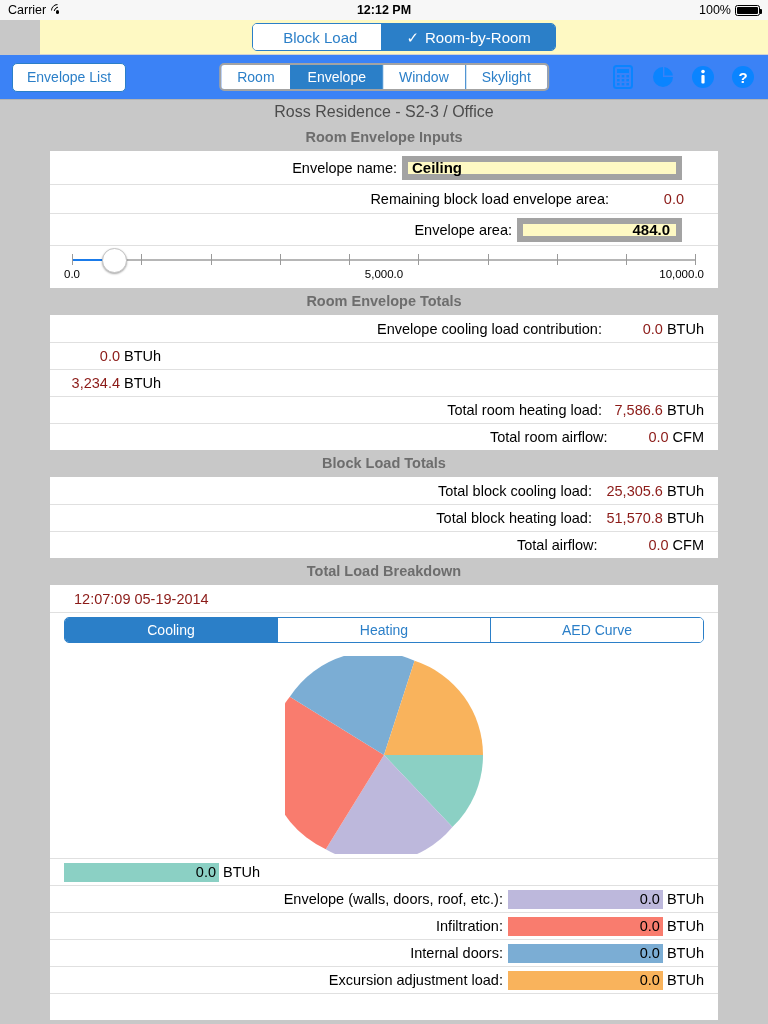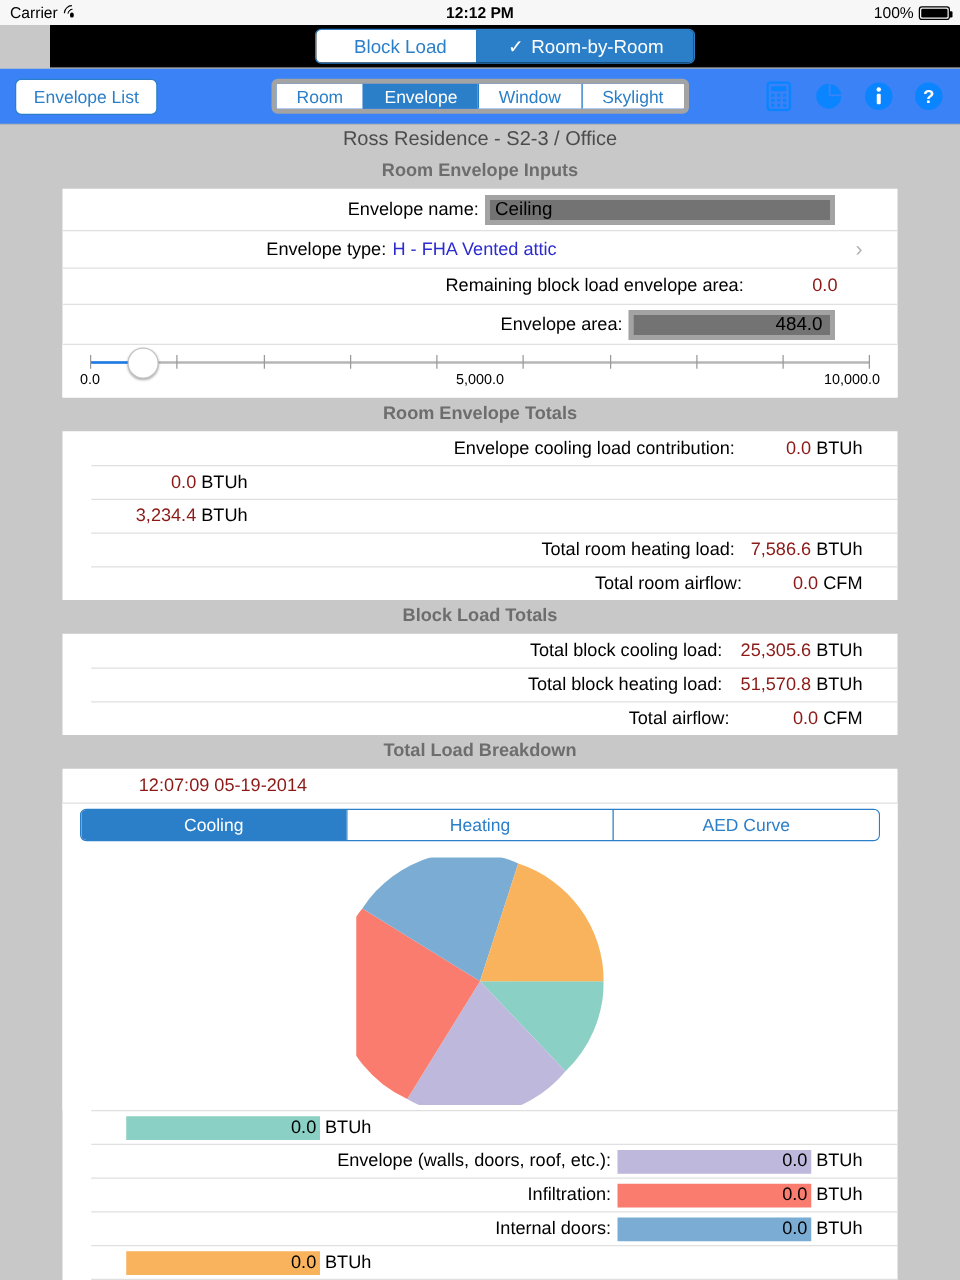--- a/index.html
+++ b/index.html
@@ -42,7 +42,7 @@
 
   
   .navbar1 {
-    height: 35px; background: #000000;
+    height: 35px; background: #fef9c3;
     display: flex; align-items: center; justify-content: center;
     border-bottom: 1px solid #d2d2d2;
     margin-left: 40px;

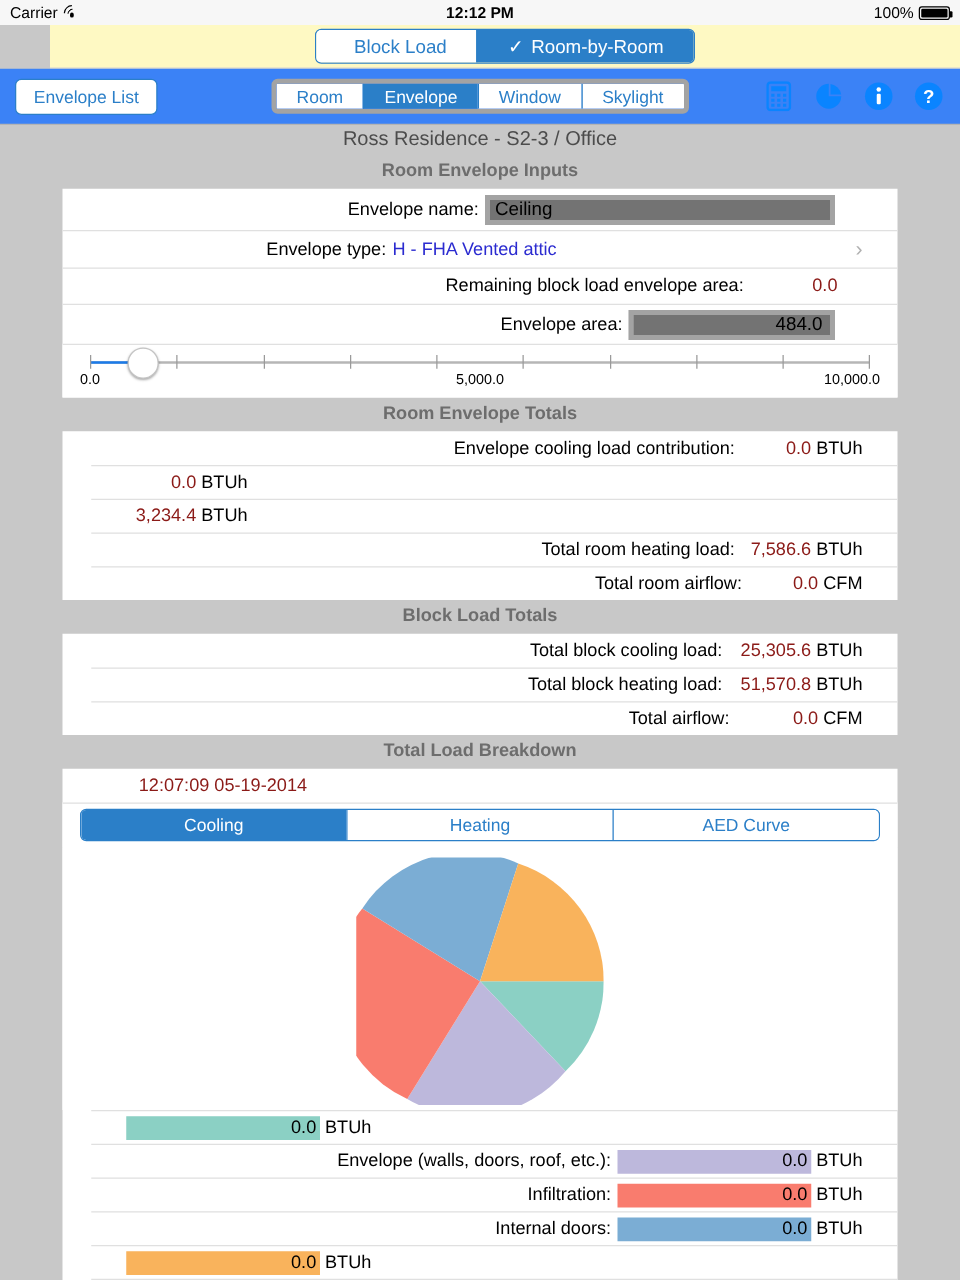--- a/index.html
+++ b/index.html
@@ -69,7 +69,7 @@
     display: flex; align-items: center; cursor: pointer;
   }
   .seg2 { position: absolute; left: 50%; transform: translateX(-50%); display: flex;
-          border: 4px solid #a3a3a3; border-radius: 5px; overflow: hidden; height: 28px; }
+          border: 2px solid #a3a3a3; border-radius: 5px; overflow: hidden; height: 28px; }
   .seg2 .seg-item { padding: 0 16px; font-size: 14px; }
   .icons { margin-left: auto; display: flex; align-items: center; gap: 14px; }
   .icon-btn { width: 26px; height: 26px; cursor: pointer; display: flex; align-items: center; justify-content: center; }

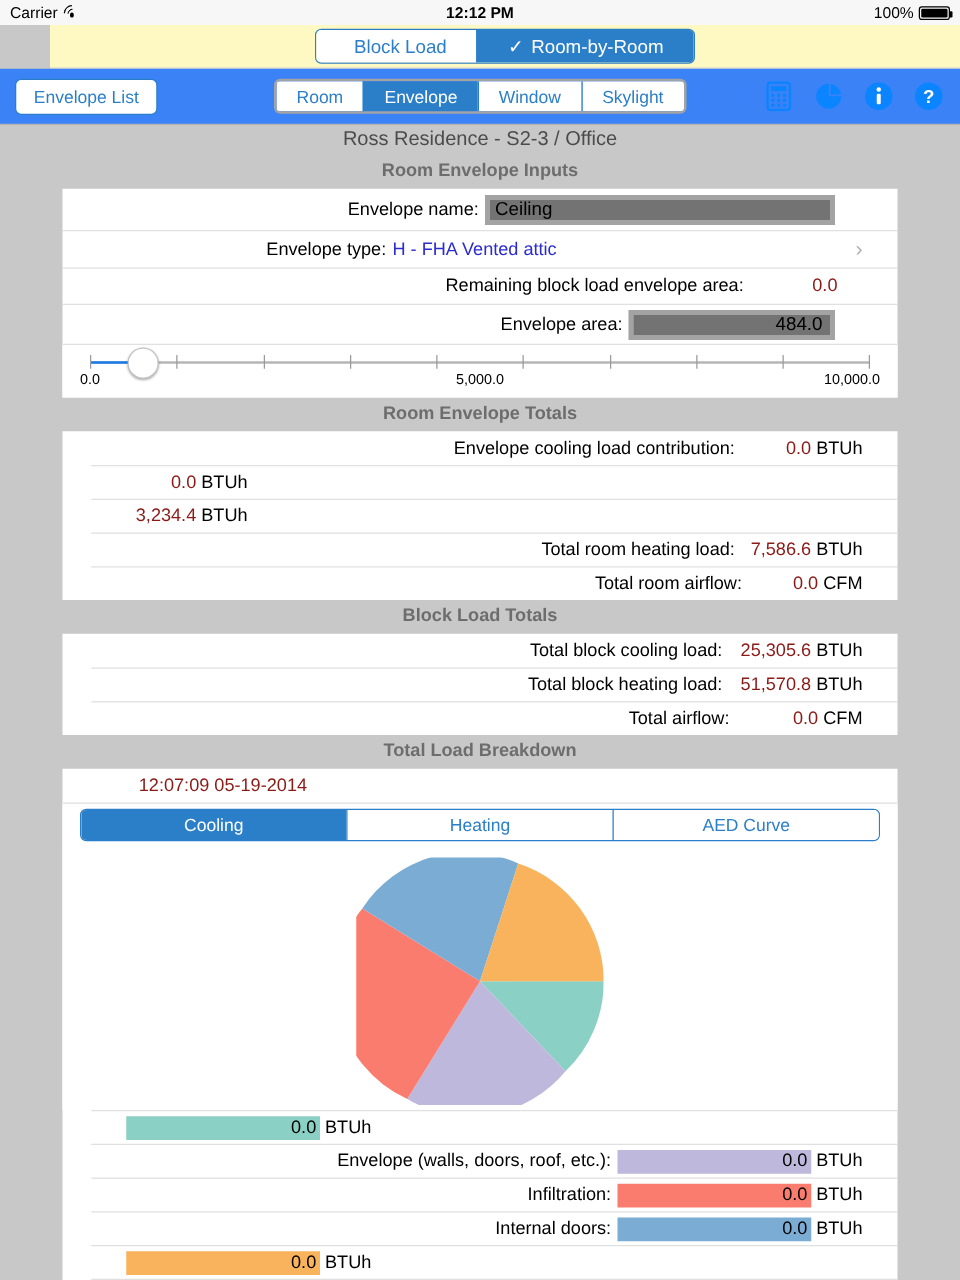--- a/index.html
+++ b/index.html
@@ -89,7 +89,7 @@
   .card { background: #fff; margin: 0 50px; }
   .row {
     display: flex; align-items: center; min-height: 27px;
-    padding: 0 28px; border-top: 1px solid #e0e0e0;
+    padding: 0 14px; border-top: 1px solid #e0e0e0;
     font-size: 14.5px;
   }
   .row:first-child { border-top: none; }

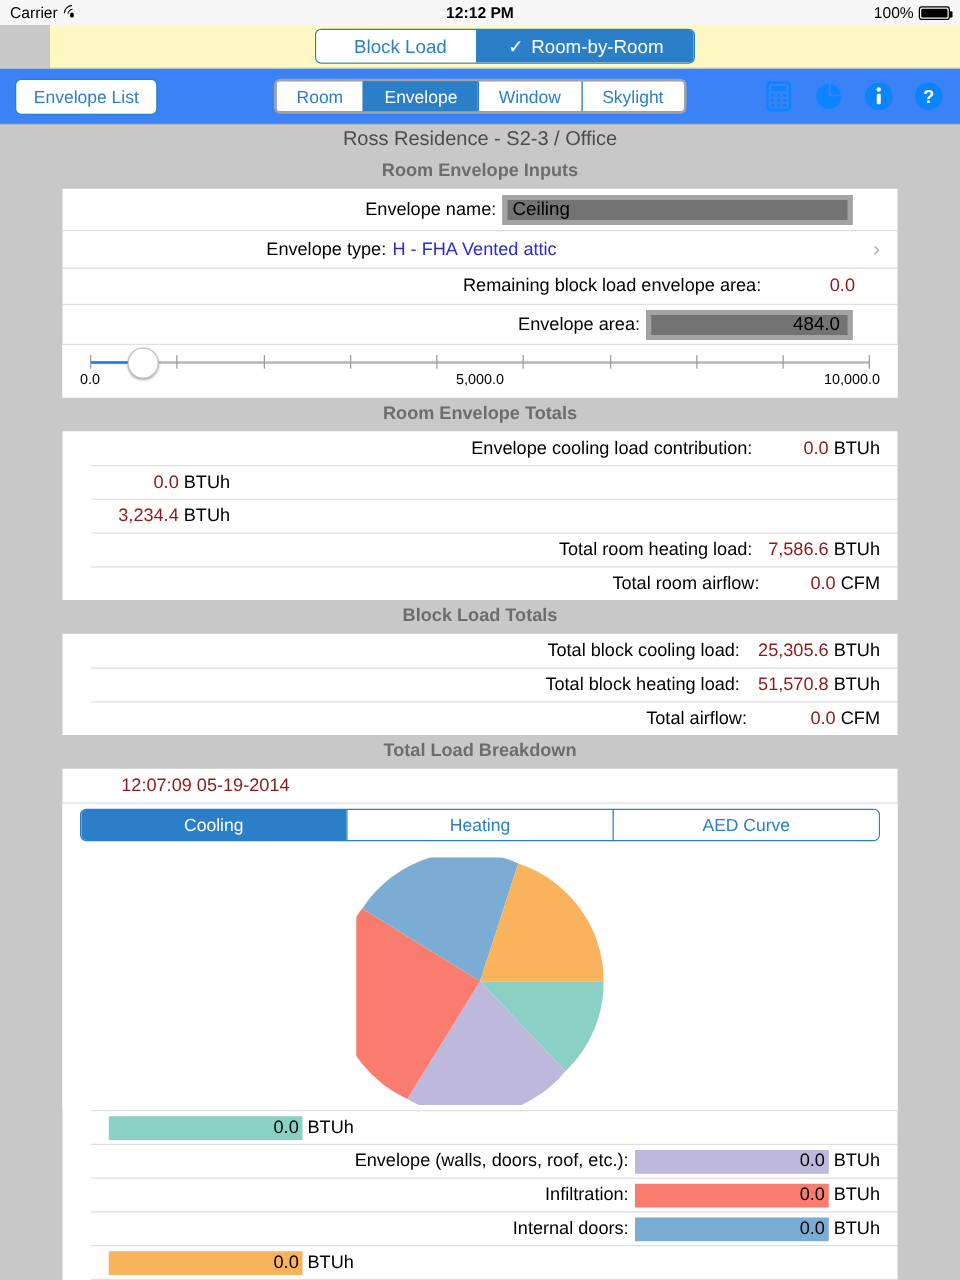--- a/index.html
+++ b/index.html
@@ -99,8 +99,8 @@
   .row.h { height: 27px; margin-left: 23px; }
 
   .input-box {
-    border: 4px solid #a3a3a3; background: #737373; height: 24px;
-    display: flex; align-items: center; font-size: 15px; color: #000;
+    border: 6px solid #a3a3a3; background: #fef9c3; height: 24px;
+    display: flex; align-items: center; font-size: 15px; color: #000; font-weight: bold;
   }
   .input-name { width: 280px; padding: 0 4px; }
   .input-area { width: 165px; padding: 0 6px; justify-content: flex-end; }

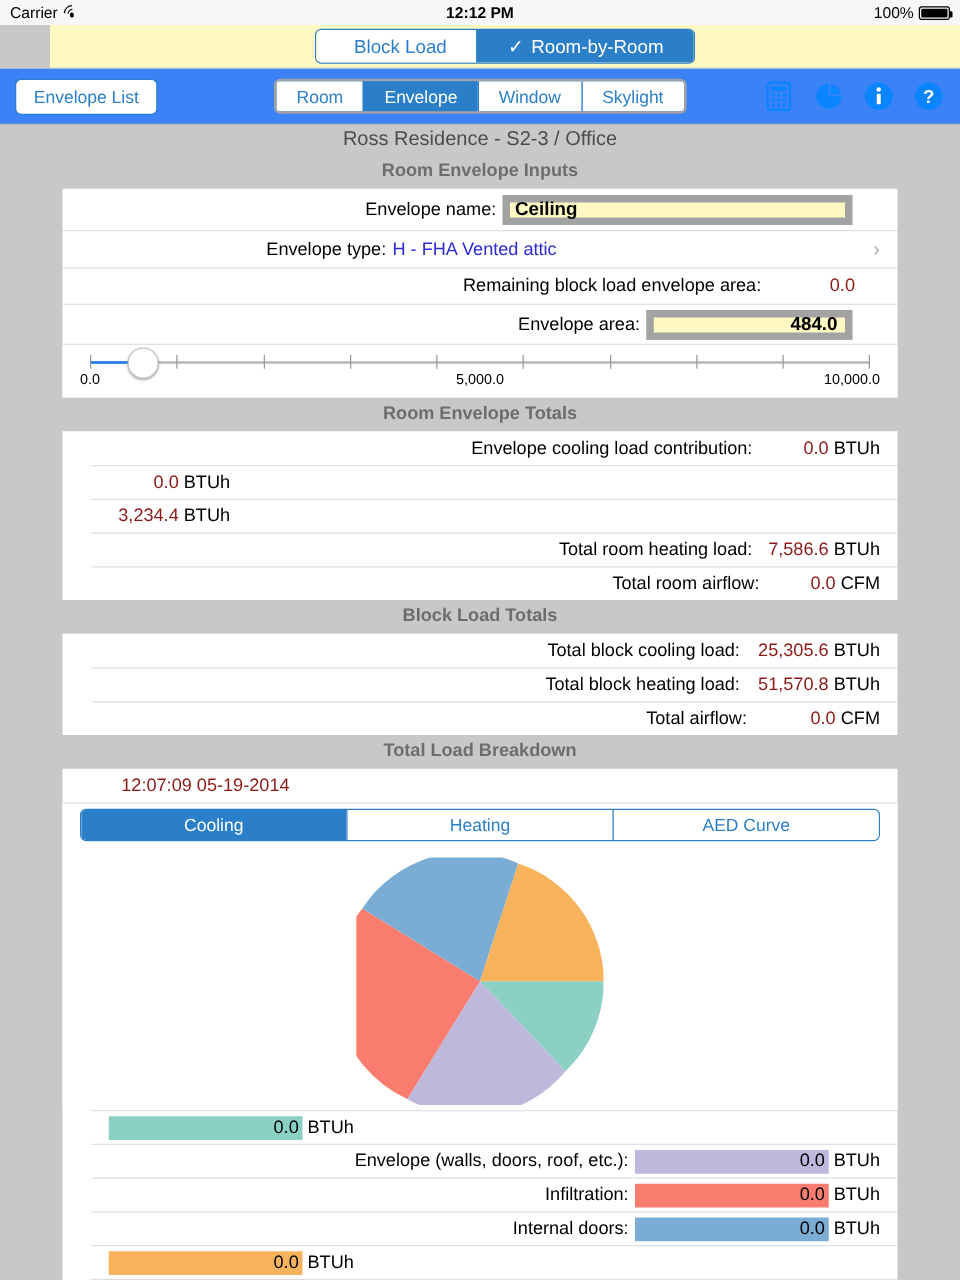--- a/index.html
+++ b/index.html
@@ -232,12 +232,6 @@
       <div class="input-box input-name">Ceiling</div>
       <div style="width:22px"></div>
     </div>
-    <div class="row" style="height:30px">
-      <div class="lbl">Envelope type:</div>
-      <div class="link-val">H - FHA Vented attic</div>
-      <div style="flex:1"></div>
-      <div class="chev">›</div>
-    </div>
     <div class="row" style="height:29px">
       <div class="lbl">Remaining block load envelope area:</div>
       <div class="val" style="min-width:70px">0.0</div>

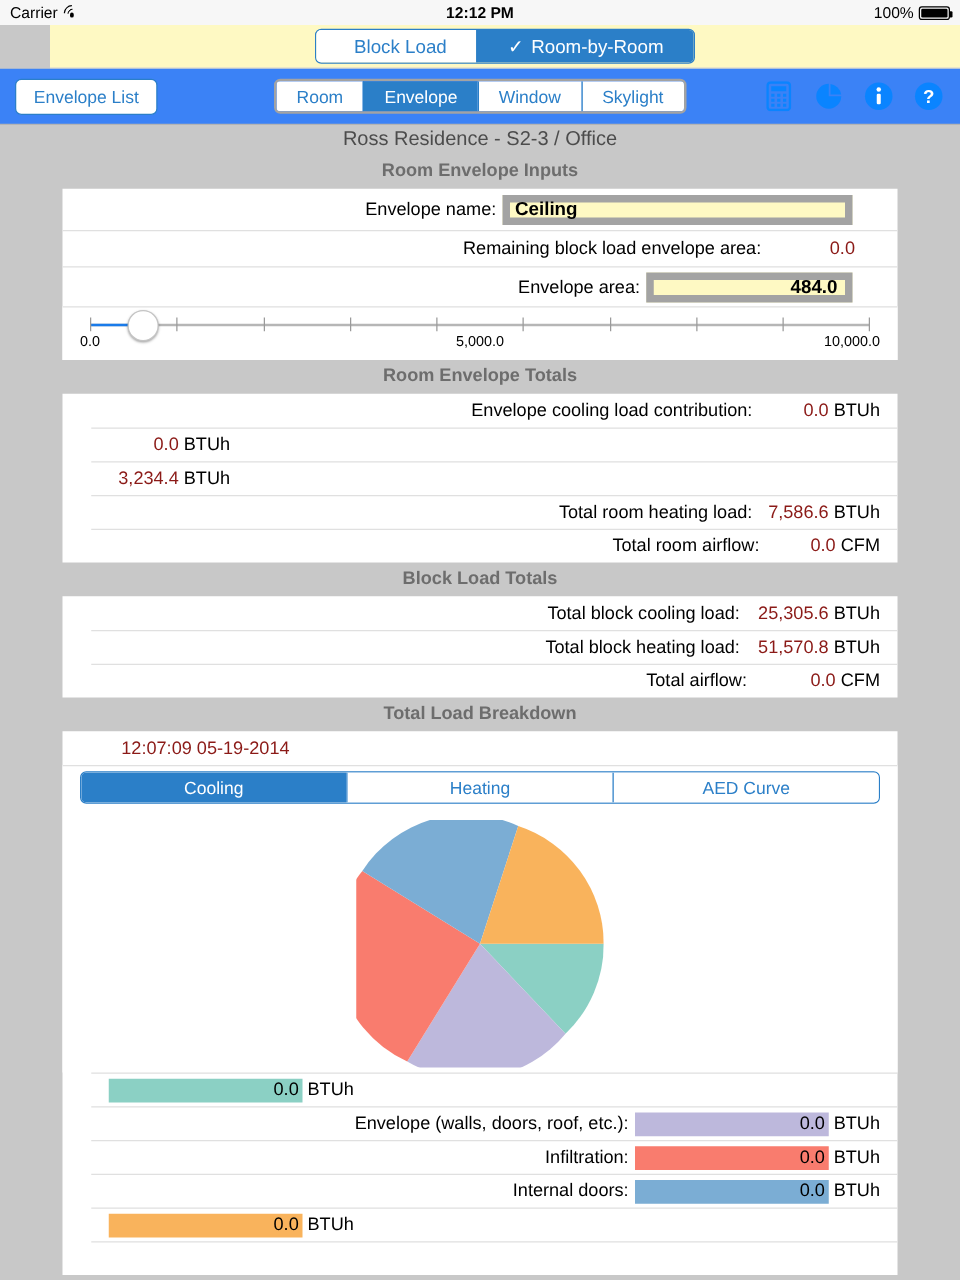--- a/index.html
+++ b/index.html
@@ -96,7 +96,7 @@
   .row .lbl { flex: 1; text-align: right; color: #000; padding-right: 5px; }
   .row .val { color: #8b1a17; text-align: right; min-width: 56px; }
   .row .unit { color: #000; padding-left: 4px; }
-  .row.h { height: 27px; margin-left: 23px; }
+  .row.h { height: 27px; }
 
   .input-box {
     border: 6px solid #a3a3a3; background: #fef9c3; height: 24px;

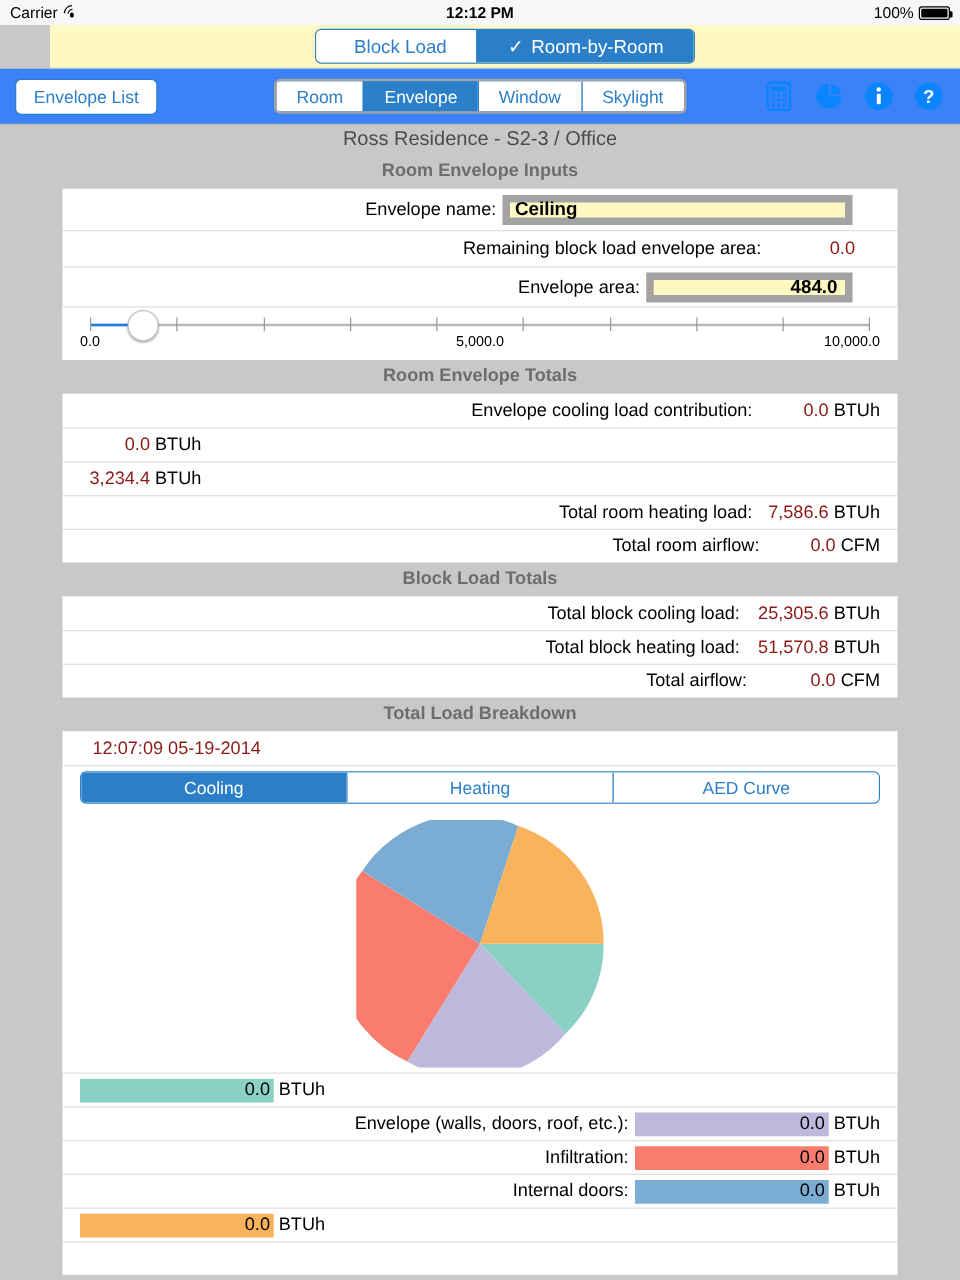--- a/index.html
+++ b/index.html
@@ -367,6 +367,7 @@
       <div class="unit">BTUh</div>
     </div>
     <div class="row h">
+      <div class="lbl">Excursion adjustment load:</div>
       <div class="barcell" id="bar4" style="background: rgb(249, 179, 92);">
           <span>0.0</span>
         </div>

